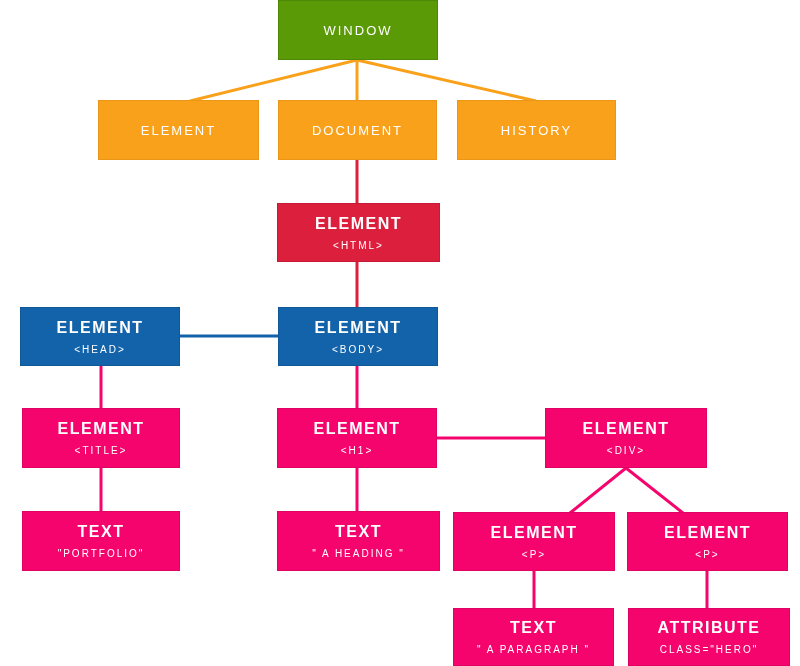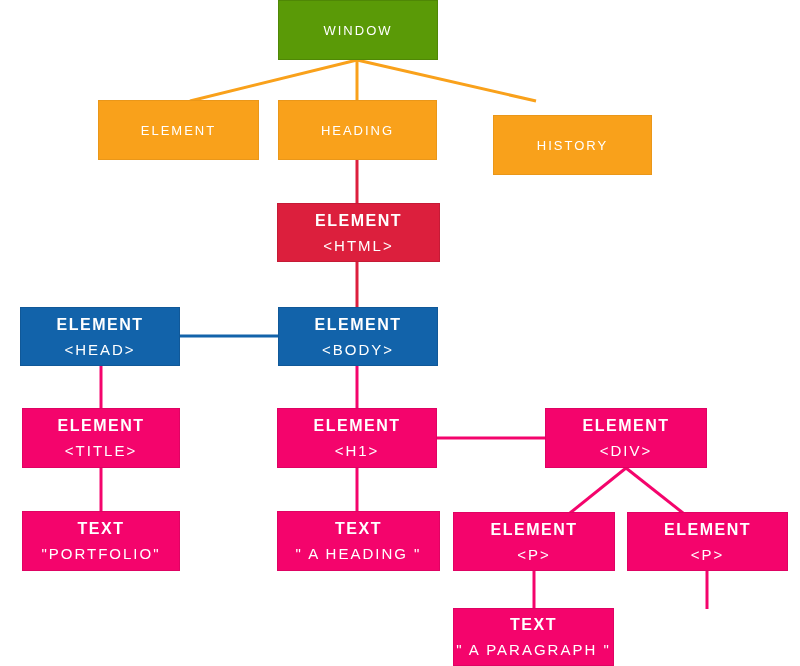--- a/index.html
+++ b/index.html
@@ -87,7 +87,7 @@
   </div>
 
   <div class="node orange" style="left:278px; top:100px; width:159px; height:60px;">
-    <div class="single">HEADING</div>
+    <div class="single">DOCUMENT</div>
   </div>
 
   <div class="node orange" style="left:457px; top:115px; width:159px; height:60px;margin-left:36px;">

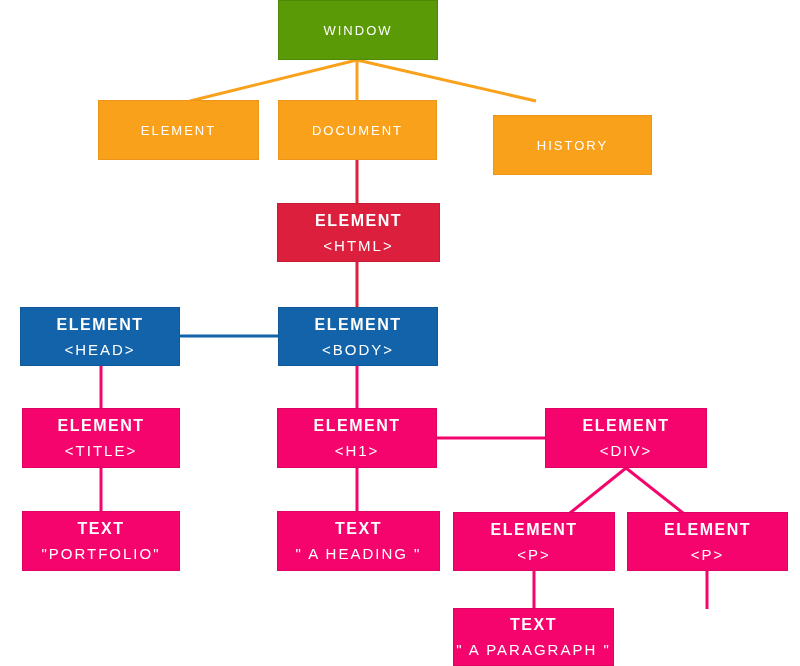--- a/index.html
+++ b/index.html
@@ -90,7 +90,7 @@
     <div class="single">DOCUMENT</div>
   </div>
 
-  <div class="node orange" style="left:457px; top:115px; width:159px; height:60px;margin-left:36px;">
+  <div class="node orange" style="left:457px; top:100px; width:159px; height:60px;">
     <div class="single">HISTORY</div>
   </div>
 

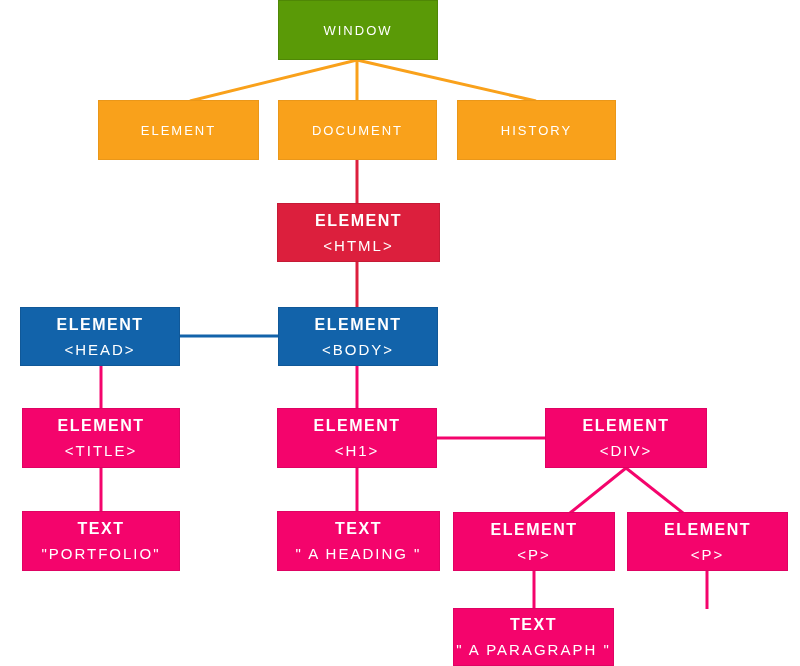--- a/index.html
+++ b/index.html
@@ -50,7 +50,7 @@
     letter-spacing: 1.5px;
   }
   .node .value {
-    font-size: 15px;
+    font-size: 10px;
     font-weight: 400;
     letter-spacing: 2px;
   }

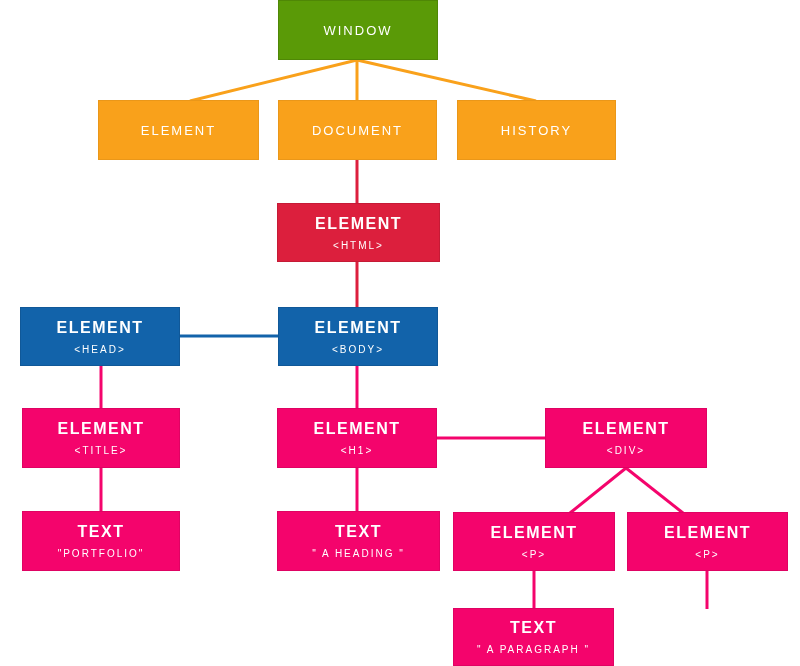--- a/index.html
+++ b/index.html
@@ -149,6 +149,10 @@
     <div class="value">" A PARAGRAPH "</div>
   </div>
 
+  <div class="node pink" style="left:628px; top:608px; width:162px; height:58px;">
+    <div class="type">ATTRIBUTE</div>
+    <div class="value">CLASS="HERO"</div>
+  </div>
 
 </div>
 

